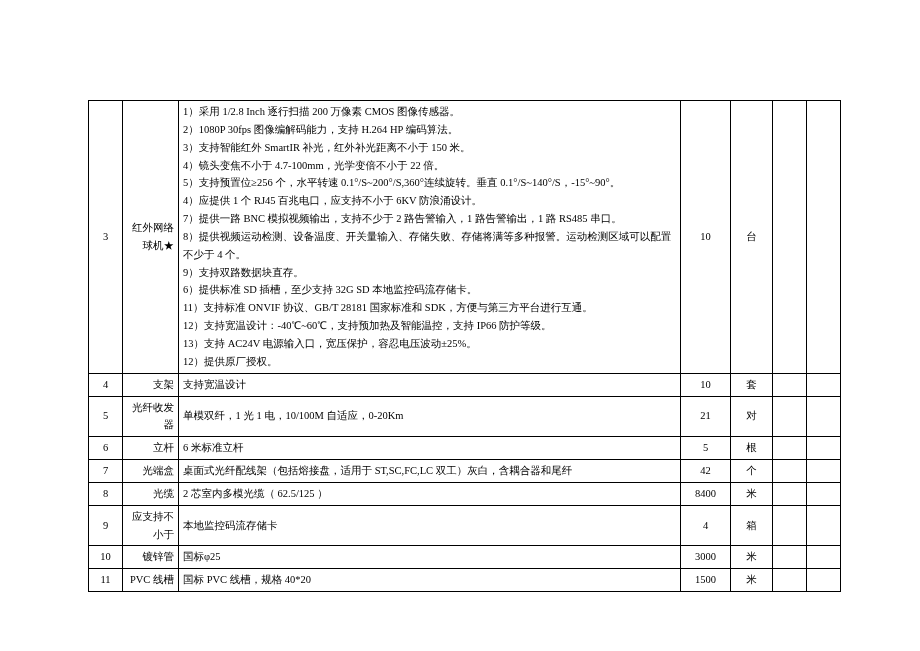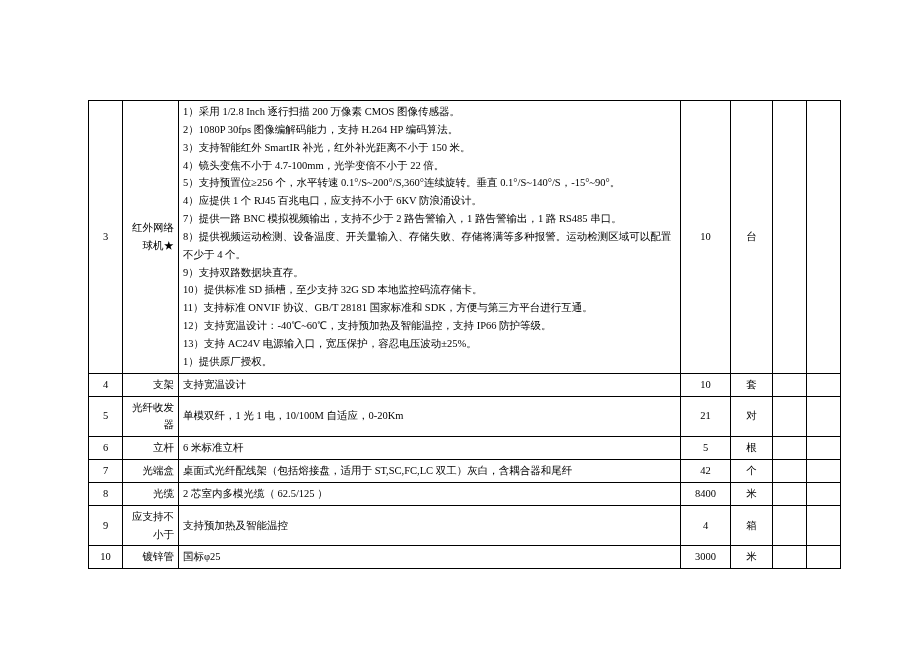--- a/index.html
+++ b/index.html
@@ -60,7 +60,7 @@
             <span class="spec-line">7）提供一路 BNC 模拟视频输出，支持不少于 2 路告警输入，1 路告警输出，1 路 RS485 串口。</span>
             <span class="spec-line">8）提供视频运动检测、设备温度、开关量输入、存储失败、存储将满等多种报警。运动检测区域可以配置不少于 4 个。</span>
             <span class="spec-line">9）支持双路数据块直存。</span>
-            <span class="spec-line">10）提供标准 SD 插槽，至少支持 32G SD 本地监控码流存储卡。</span>
+            <span class="spec-line">6）提供标准 SD 插槽，至少支持 32G SD 本地监控码流存储卡。</span>
             <span class="spec-line">11）支持标准 ONVIF 协议、GB/T 28181 国家标准和 SDK，方便与第三方平台进行互通。</span>
             <span class="spec-line">12）支持宽温设计：-40℃~60℃，支持预加热及智能温控，支持 IP66 防护等级。</span>
             <span class="spec-line">13）支持 AC24V 电源输入口，宽压保护，容忍电压波动±25%。</span>

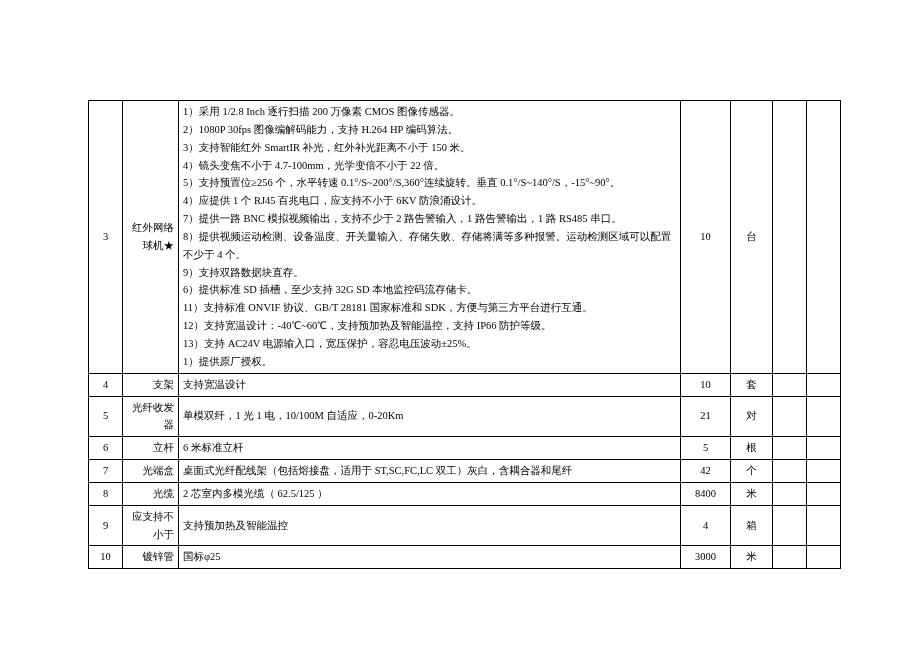--- a/index.html
+++ b/index.html
@@ -64,7 +64,7 @@
             <span class="spec-line">11）支持标准 ONVIF 协议、GB/T 28181 国家标准和 SDK，方便与第三方平台进行互通。</span>
             <span class="spec-line">12）支持宽温设计：-40℃~60℃，支持预加热及智能温控，支持 IP66 防护等级。</span>
             <span class="spec-line">13）支持 AC24V 电源输入口，宽压保护，容忍电压波动±25%。</span>
-            <span class="spec-line">1）提供原厂授权。</span>
+            <span class="spec-line">12）提供原厂授权。</span>
           </td>
           <td class="col-qty">10</td>
           <td class="col-unit">台</td>

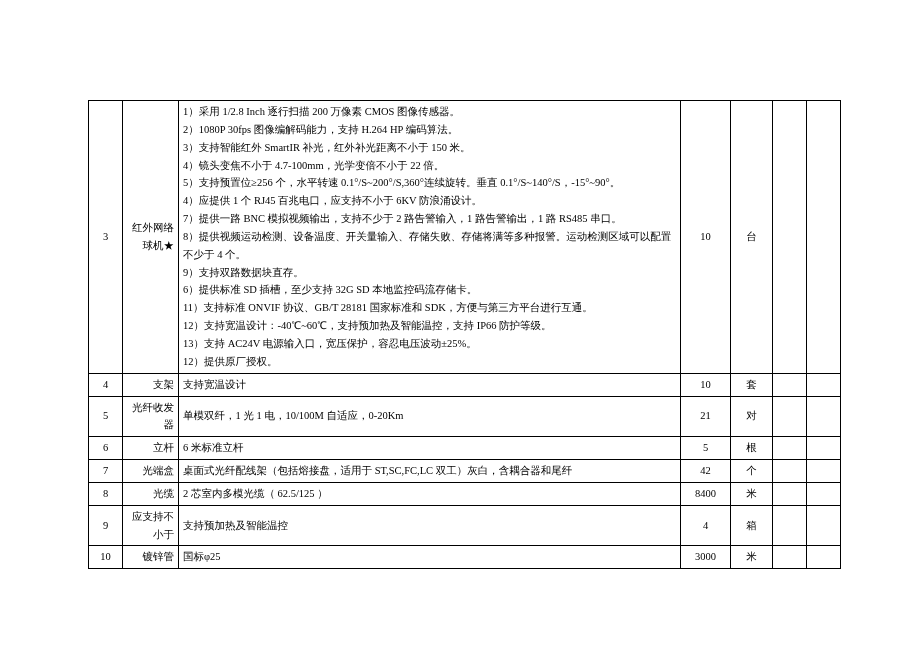--- a/index.html
+++ b/index.html
@@ -119,7 +119,7 @@
         <tr>
           <td class="col-idx">9</td>
           <td class="col-name">应支持不小于</td>
-          <td class="col-spec">支持预加热及智能温控</td>
+          <td class="col-spec">本地监控码流存储卡</td>
           <td class="col-qty">4</td>
           <td class="col-unit">箱</td>
           <td class="col-ext1"></td>

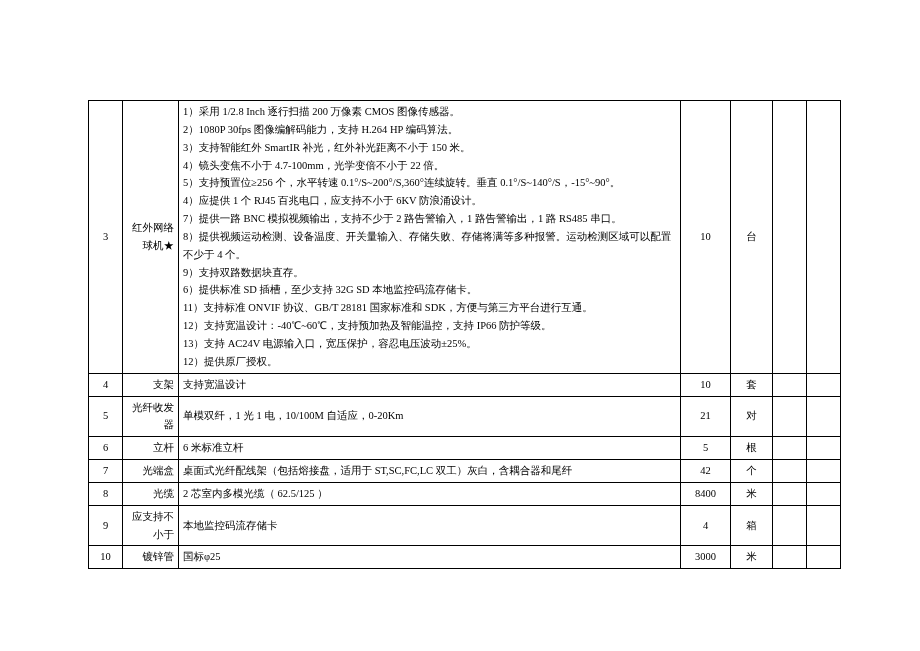--- a/index.html
+++ b/index.html
@@ -134,6 +134,15 @@
           <td class="col-ext1"></td>
           <td class="col-ext2"></td>
         </tr>
+        <tr>
+          <td class="col-idx">11</td>
+          <td class="col-name">PVC 线槽</td>
+          <td class="col-spec">国标 PVC 线槽，规格 40*20</td>
+          <td class="col-qty">1500</td>
+          <td class="col-unit">米</td>
+          <td class="col-ext1"></td>
+          <td class="col-ext2"></td>
+        </tr>
       </tbody>
   </table>
 </div>

